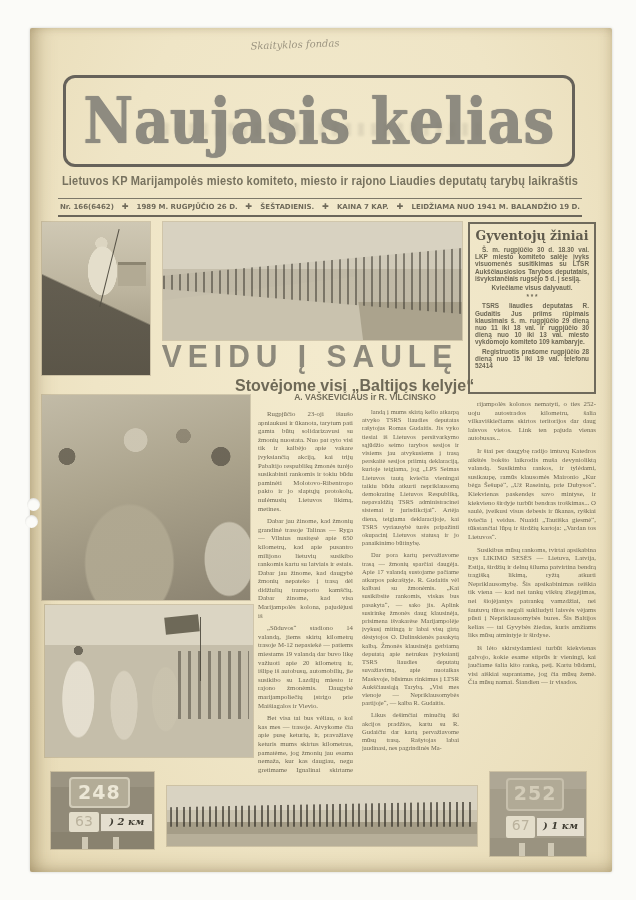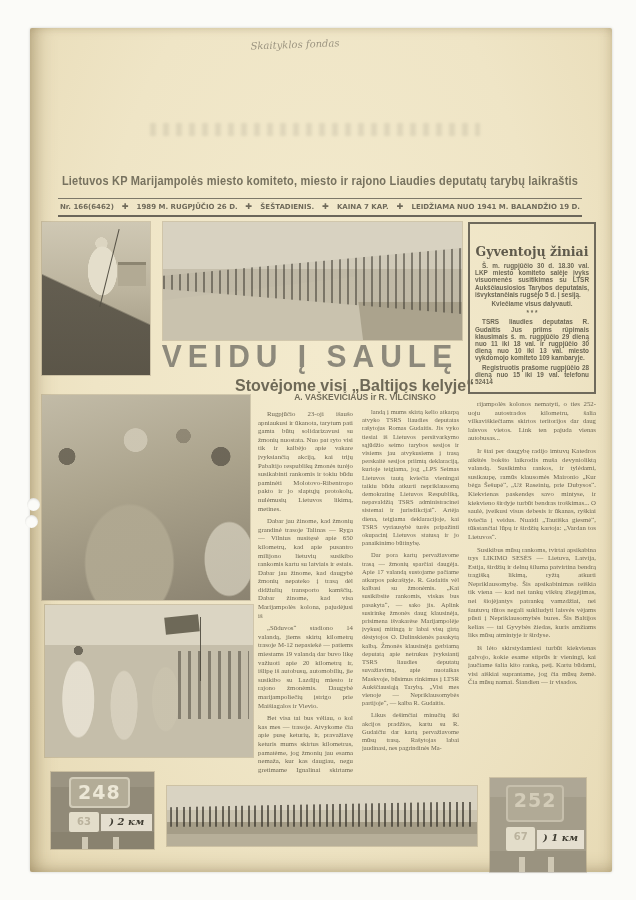--- a/index.html
+++ b/index.html
@@ -198,6 +198,9 @@
 
   <div class="abs stamp">Skaityklos fondas</div>
 
+  <div class="abs mast-box">
+    <span class="mast-title">Naujasis kelias</span>
+  </div>
   <div class="abs bleed"></div>
 
   <div class="abs subtitle">Lietuvos KP Marijampolės miesto komiteto, miesto ir rajono Liaudies deputatų tarybų laikraštis</div>

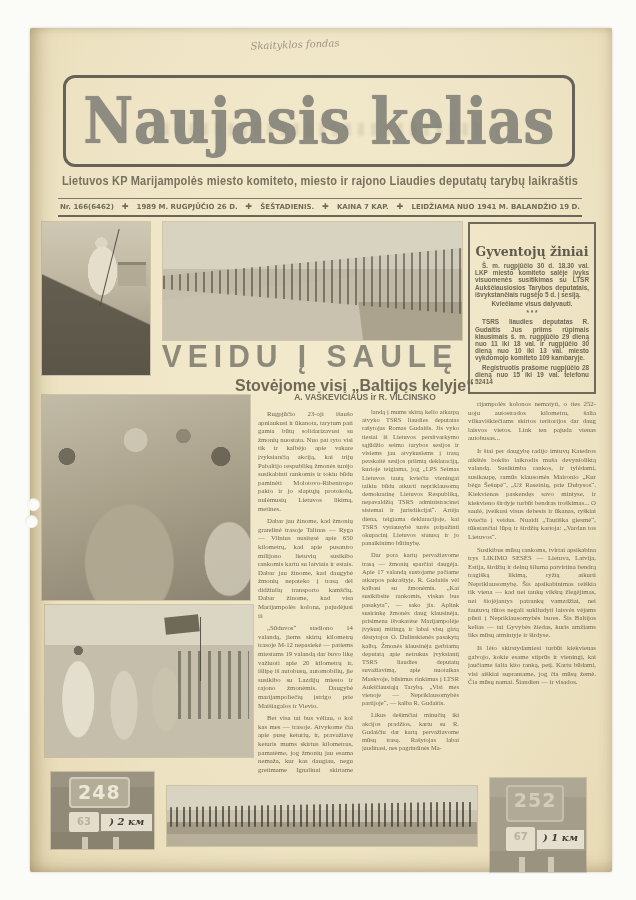--- a/index.html
+++ b/index.html
@@ -68,7 +68,7 @@
   
   .notice-box {
     left:438px; top:194px; width:128px; height:172px;
-    border:2px solid #6f6a5c; padding:20px 5px; overflow:hidden;
+    border:2px solid #6f6a5c; padding:4px 5px; overflow:hidden;
   }
   .notice-title {
     text-align:center; font-family:"DejaVu Serif", serif; font-weight:bold;

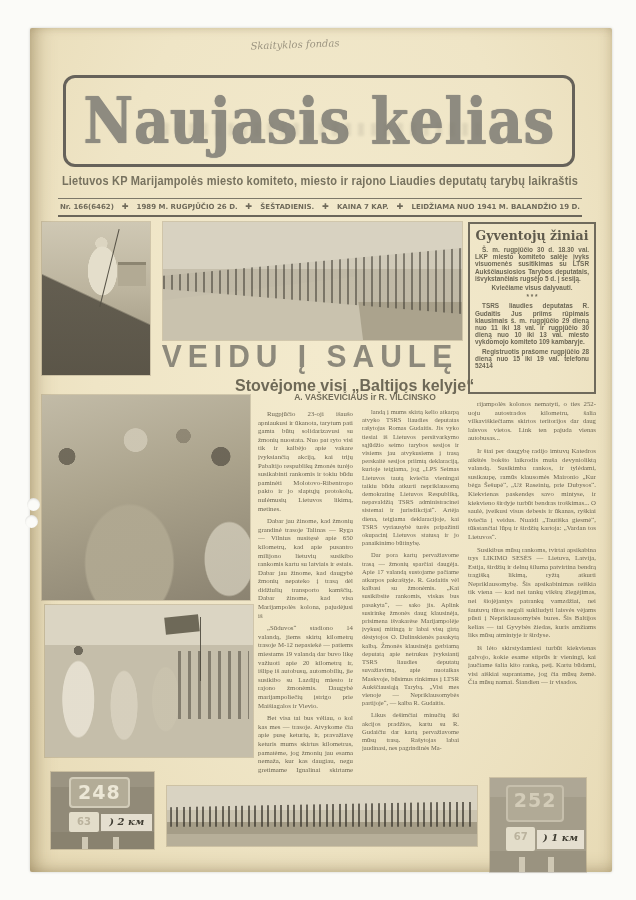--- a/index.html
+++ b/index.html
@@ -170,7 +170,7 @@
 
   .ph-sign { font-family:"DejaVu Sans", sans-serif; }
   .ph-sign-left  { left:21px;  top:744px; width:103px; height:77px; background:linear-gradient(180deg, #9b9482 0 20%, #918a78 20% 78%, #89826f 78%); }
-  .ph-sign-right { left:460px; top:744px; width:96px;  height:94px; background:linear-gradient(180deg, #aea795 0 20%, #a49d8a 20% 78%, #9a9380 78%);margin-top:6px; }
+  .ph-sign-right { left:460px; top:744px; width:96px;  height:84px; background:linear-gradient(180deg, #aea795 0 20%, #a49d8a 20% 78%, #9a9380 78%); }
   .sign-big {
     position:absolute; left:17%; top:7%; width:60%; height:40%;
     border:2px solid #d2ccb9; border-radius:4px; background:#b3ac97;

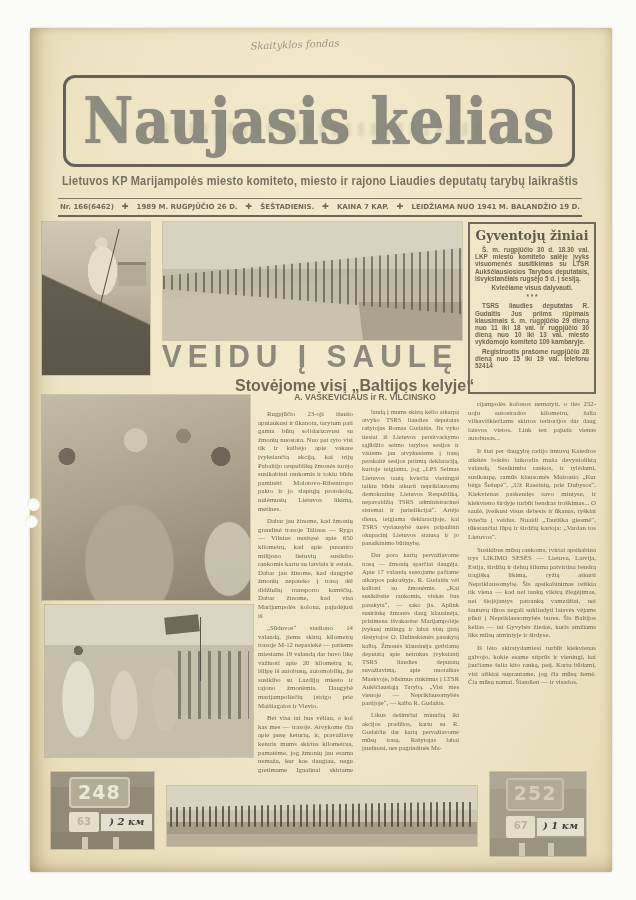--- a/index.html
+++ b/index.html
@@ -180,7 +180,7 @@
   .sign-small {
     position:absolute; left:17%; top:52%; width:30%; height:26%;
     border-radius:2px; background:#e3ddca; color:#bab29d;
-    font-weight:bold; font-size:10px; text-align:center; line-height:19px;
+    font-weight:normal; font-size:14px; text-align:center; line-height:19px;
   }
   .km-note {
     position:absolute; left:49%; top:55%; width:49%; height:21%;

